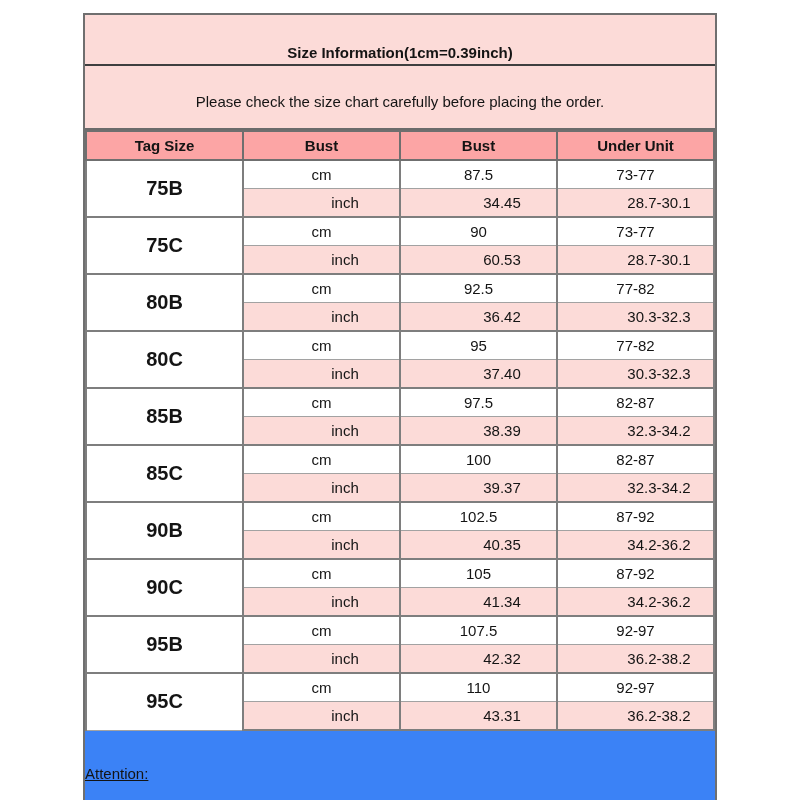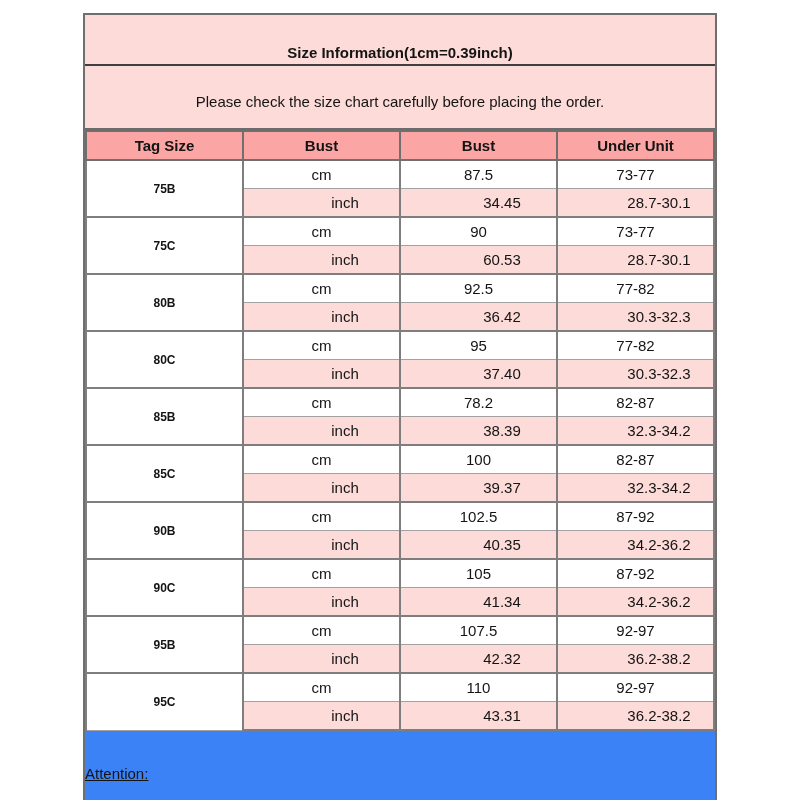--- a/index.html
+++ b/index.html
@@ -73,7 +73,7 @@
   }
   table.size-table td.tag {
     font-weight: bold;
-    font-size: 12px;
+    font-size: 20px;
     background: #ffffff;
   }
   table.size-table tr.r-cm td { border-bottom: 1px solid #a2a2a2; }

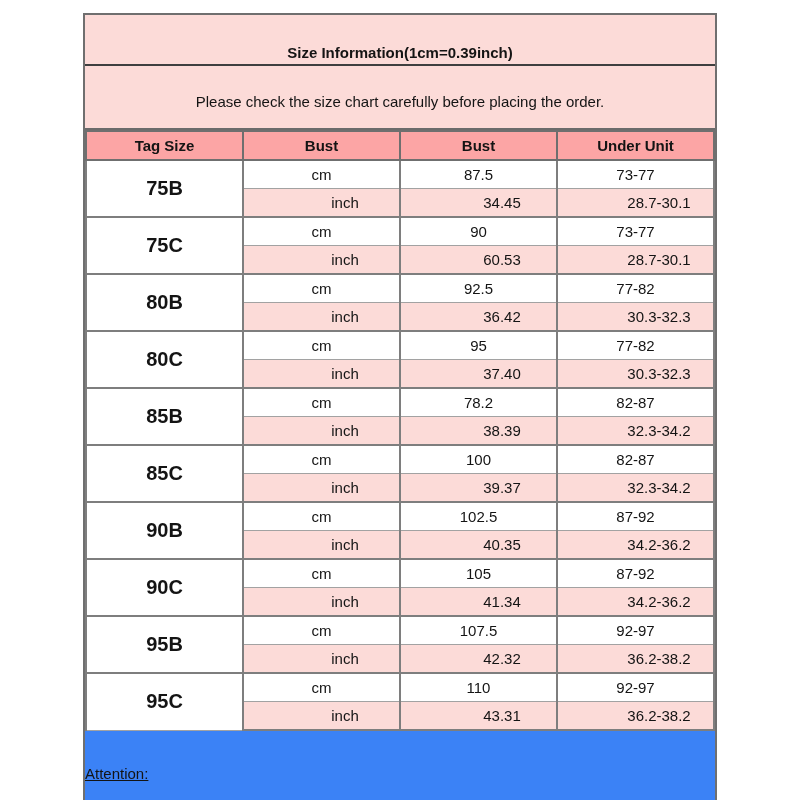--- a/index.html
+++ b/index.html
@@ -161,7 +161,7 @@
         <tr class="r-cm">
           <td class="tag" rowspan="2">85B</td>
           <td>cm</td>
-          <td>78.2</td>
+          <td>97.5</td>
           <td>82-87</td>
         </tr>
         <tr class="r-inch">

